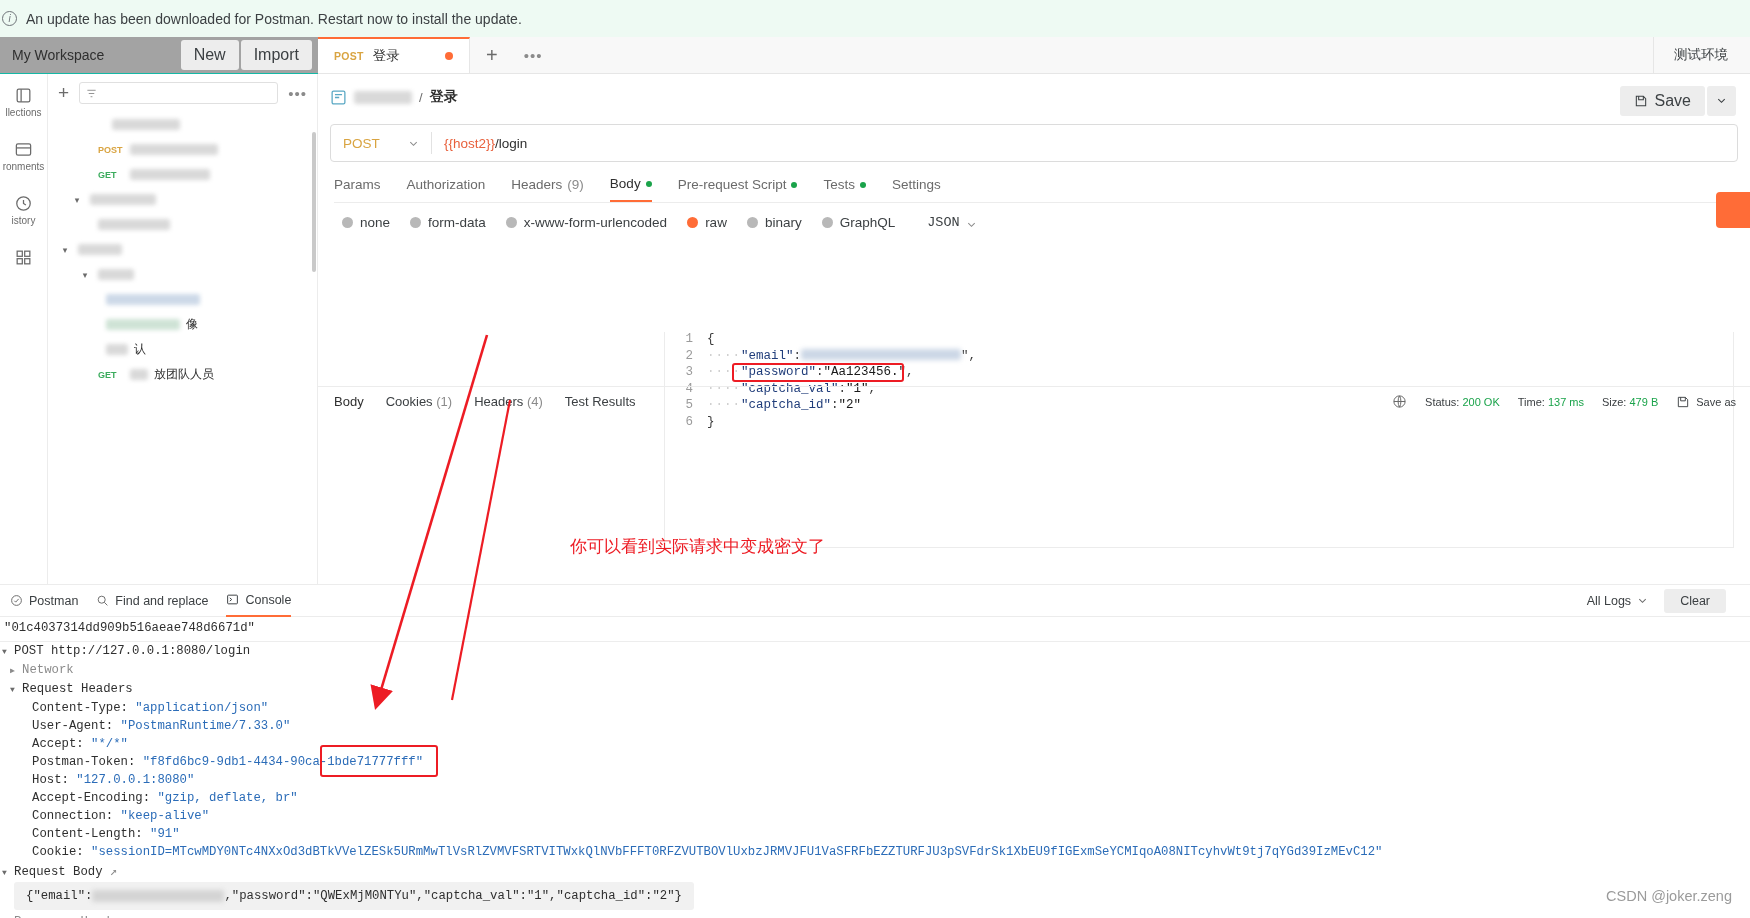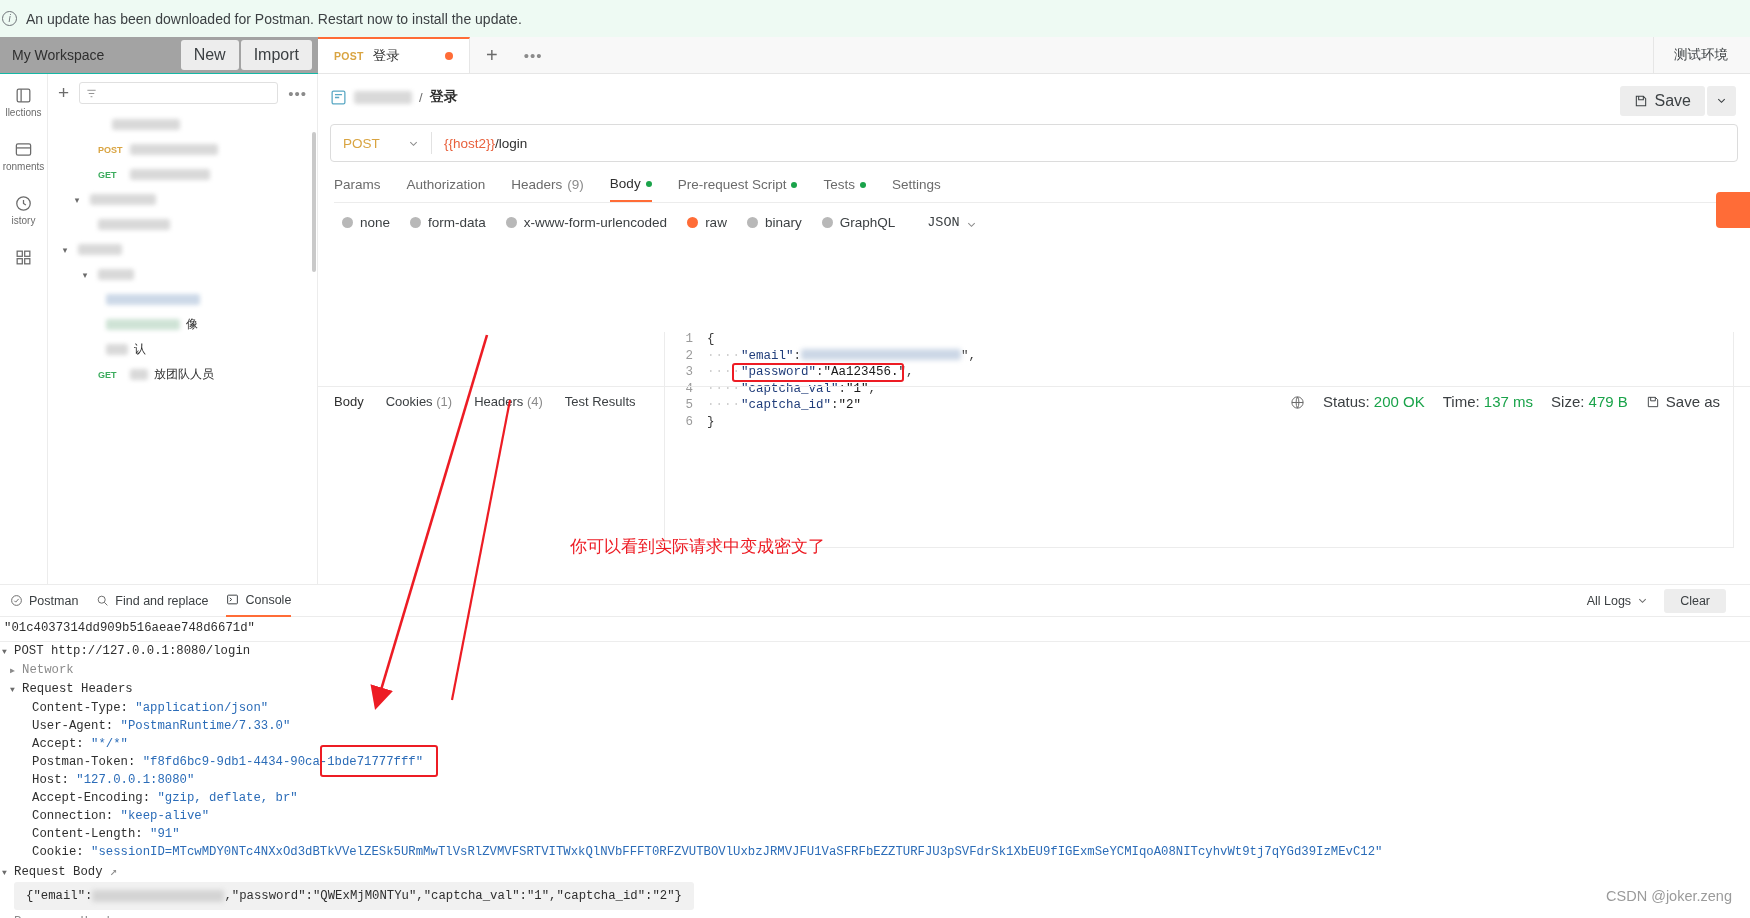--- a/index.html
+++ b/index.html
@@ -157,7 +157,7 @@
   #resptabs { display:flex; gap:22px; margin-left:16px; }
   .resptab { font-size:13px; color:#3c4043; cursor:pointer;}
   .resptab.active { color:#2f2f2f;}
-  #resp-meta { margin-left:auto; display:flex; align-items:flex-end; gap:18px; padding-right:30px; font-size:15px; color:#3c4043;}
+  #resp-meta { margin-left:auto; display:flex; align-items:center; gap:18px; padding-right:14px; font-size:11px; color:#3c4043;}
   .ok { color:#1aa34a; }
   #globe { width:15px;height:15px;color:#6b6b6b; }
 

